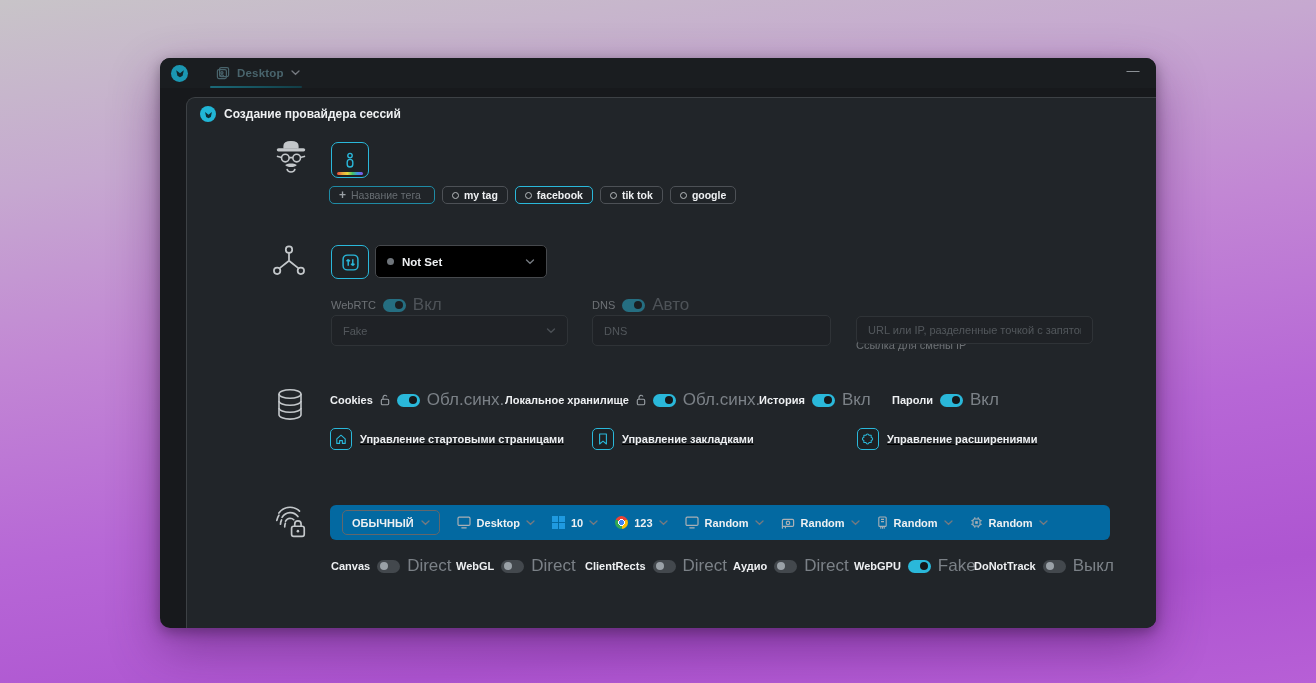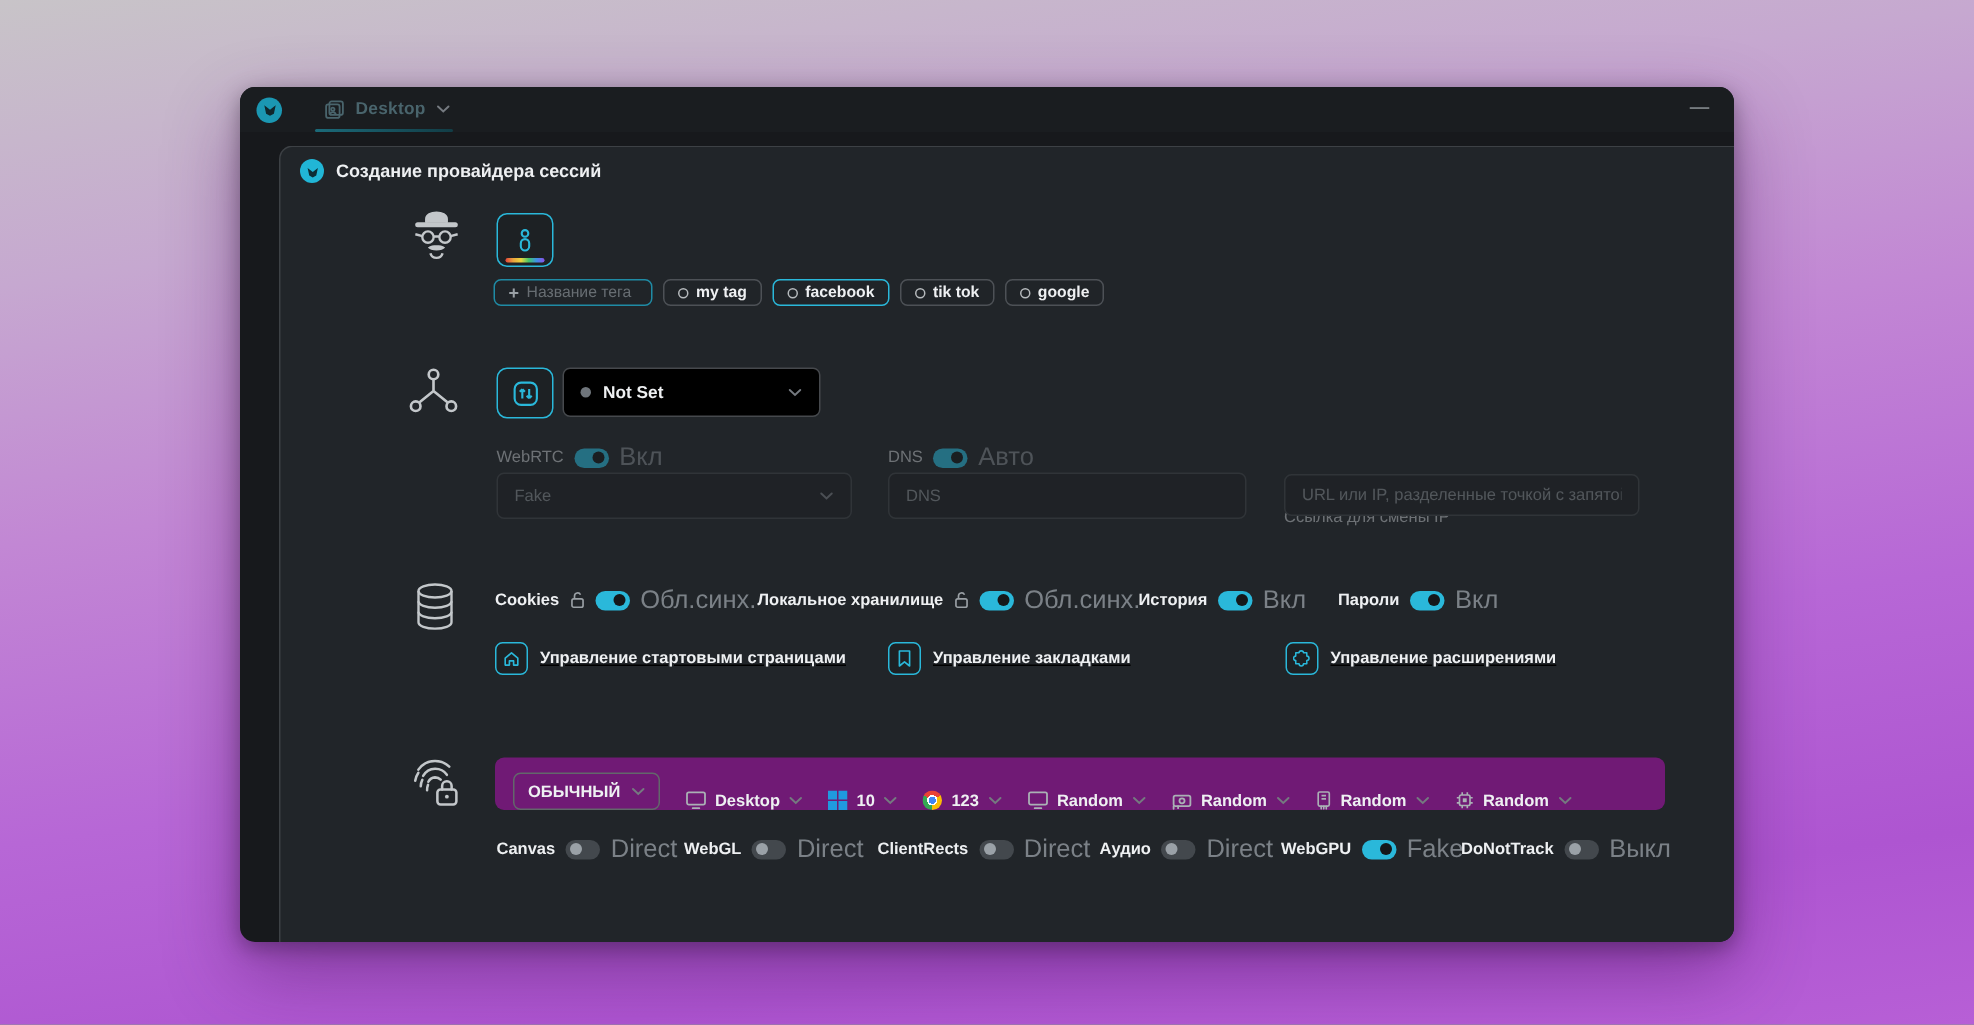--- a/index.html
+++ b/index.html
@@ -86,7 +86,7 @@
   .mng-ic{ width:22px; height:22px; border:1.3px solid #2ab8da; border-radius:5px; color:#2ab8da; display:flex; align-items:center; justify-content:center; background:#1d2124; }
   
   .fp-icon{ position:absolute; left:85px; top:404px; }
-  .fp-bar{ position:absolute; left:143px; top:407px; width:780px; height:35px; background:#701a75; border-radius:6px; display:flex; align-items:flex-end; padding:0 12px; gap:17px; }
+  .fp-bar{ position:absolute; left:143px; top:407px; width:780px; height:35px; background:#0369a1; border-radius:6px; display:flex; align-items:center; padding:0 12px; gap:17px; }
   .fp-mode{ height:25px; border:1px solid #63676b; border-radius:5px; display:flex; align-items:center; gap:7px; padding:0 9px; color:#eef0f2; font-size:11px; font-weight:bold; cursor:pointer; }
   .fp-item{ display:flex; align-items:center; gap:6px; color:#eef0f2; font-size:11px; font-weight:bold; cursor:pointer; }
   .fp-item .icn{ color:#aab0b5; }

